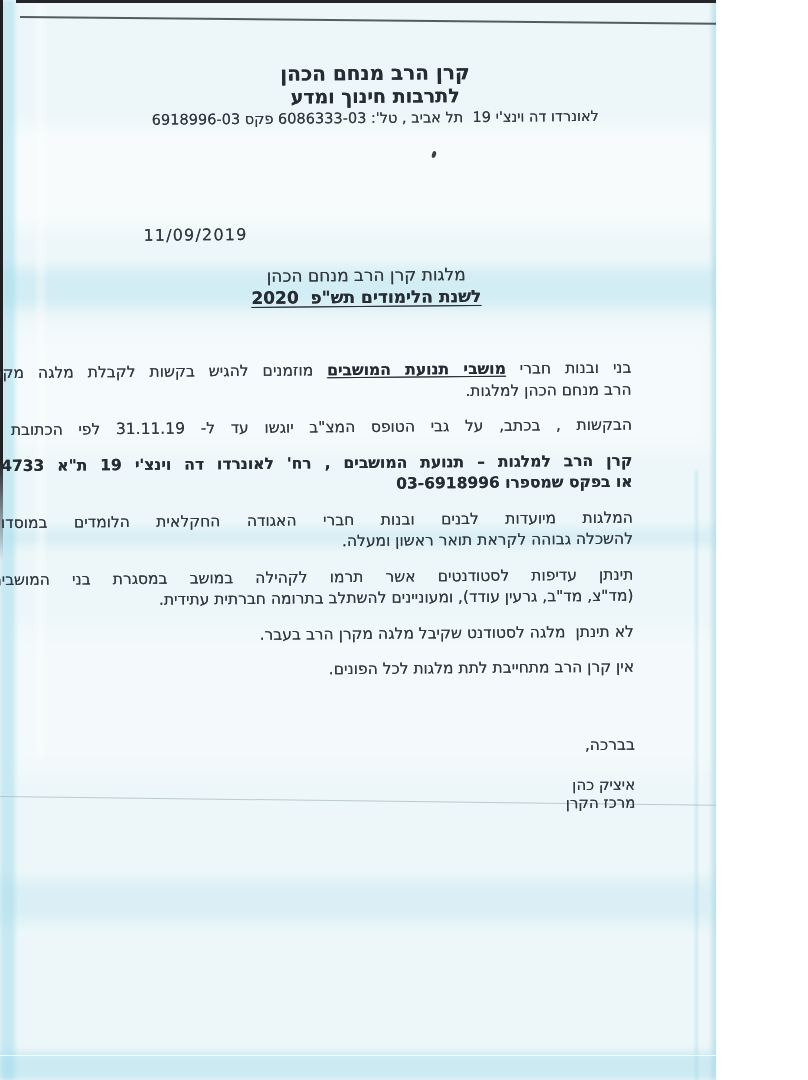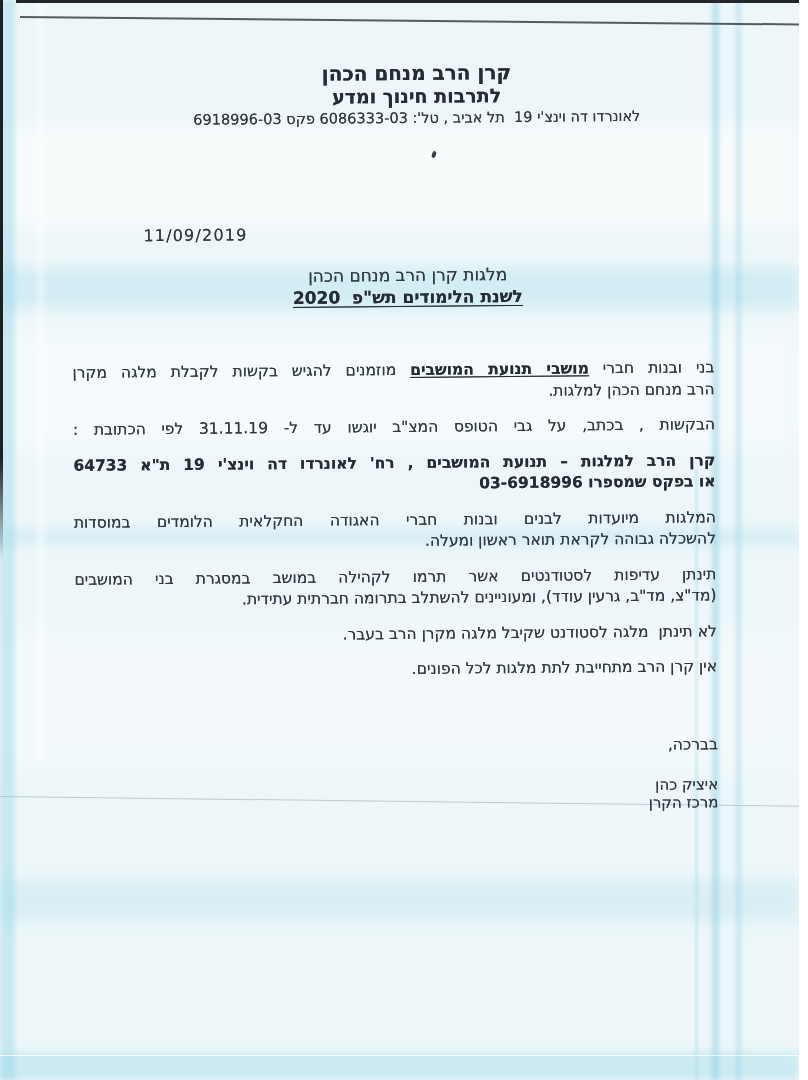--- a/index.html
+++ b/index.html
@@ -5,7 +5,7 @@
   html,body{margin:0;padding:0;background:#ffffff;}
   .page{
     position:relative;
-    width:799px;height:1080px;
+    width:716px;height:1080px;
     background:#edf7f9;
     overflow:hidden;
     font-family:"DejaVu Sans", sans-serif;

